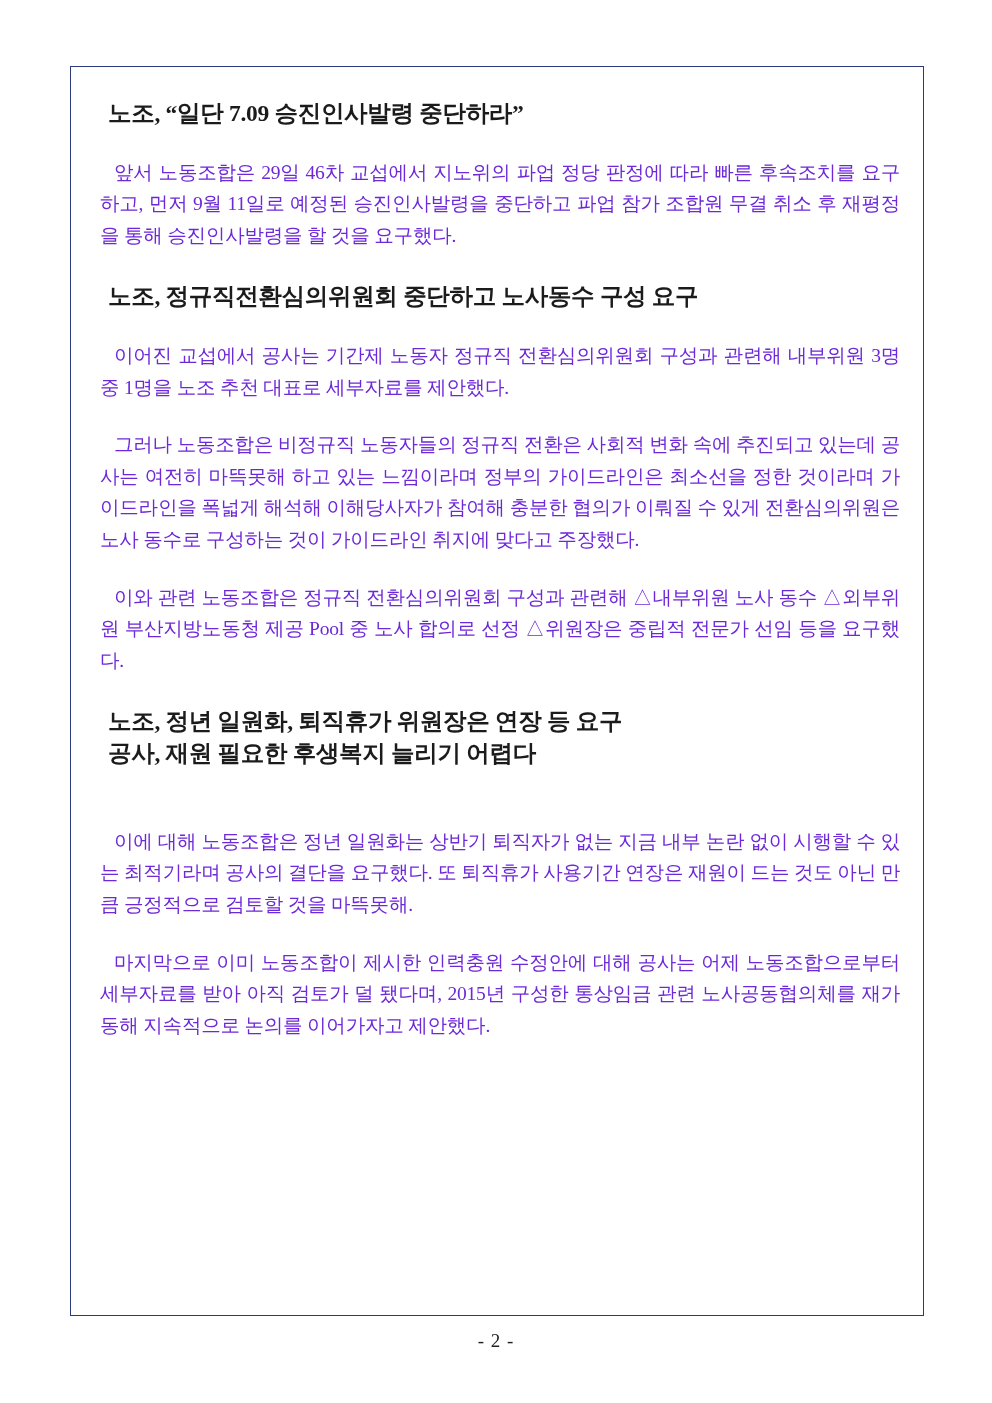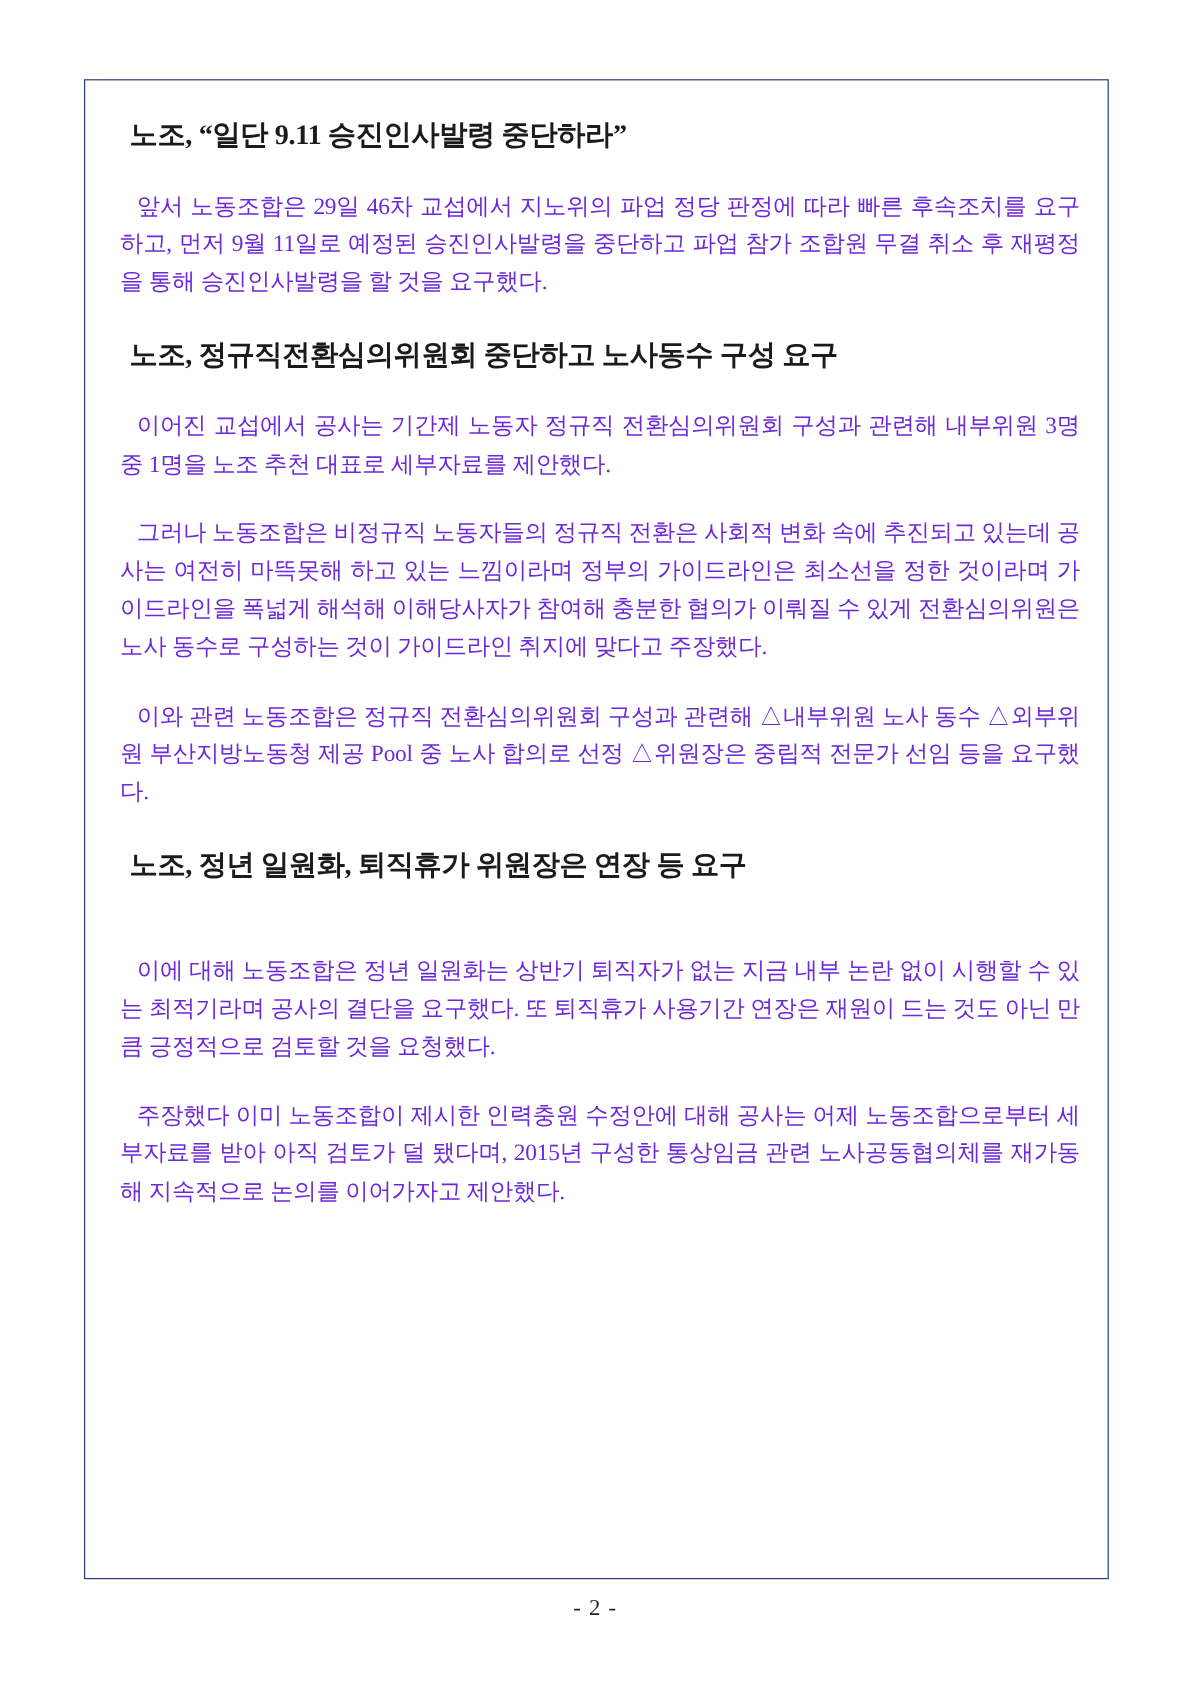--- a/index.html
+++ b/index.html
@@ -88,7 +88,7 @@
   <div class="content">
 
     <div class="heading-block first">
-      <h2 class="heading">노조, “일단 9.11 승진인사발령 중단하라”</h2>
+      <h2 class="heading">노조, “일단 7.09 승진인사발령 중단하라”</h2>
     </div>
     <div class="para-gap"></div>
     <p class="para">앞서 노동조합은 29일 46차 교섭에서 지노위의 파업 정당 판정에 따라 빠른 후속조치를 요구하고, 먼저 9월 11일로 예정된 승진인사발령을 중단하고 파업 참가 조합원 무결 취소 후 재평정을 통해 승진인사발령을 할 것을 요구했다.</p>

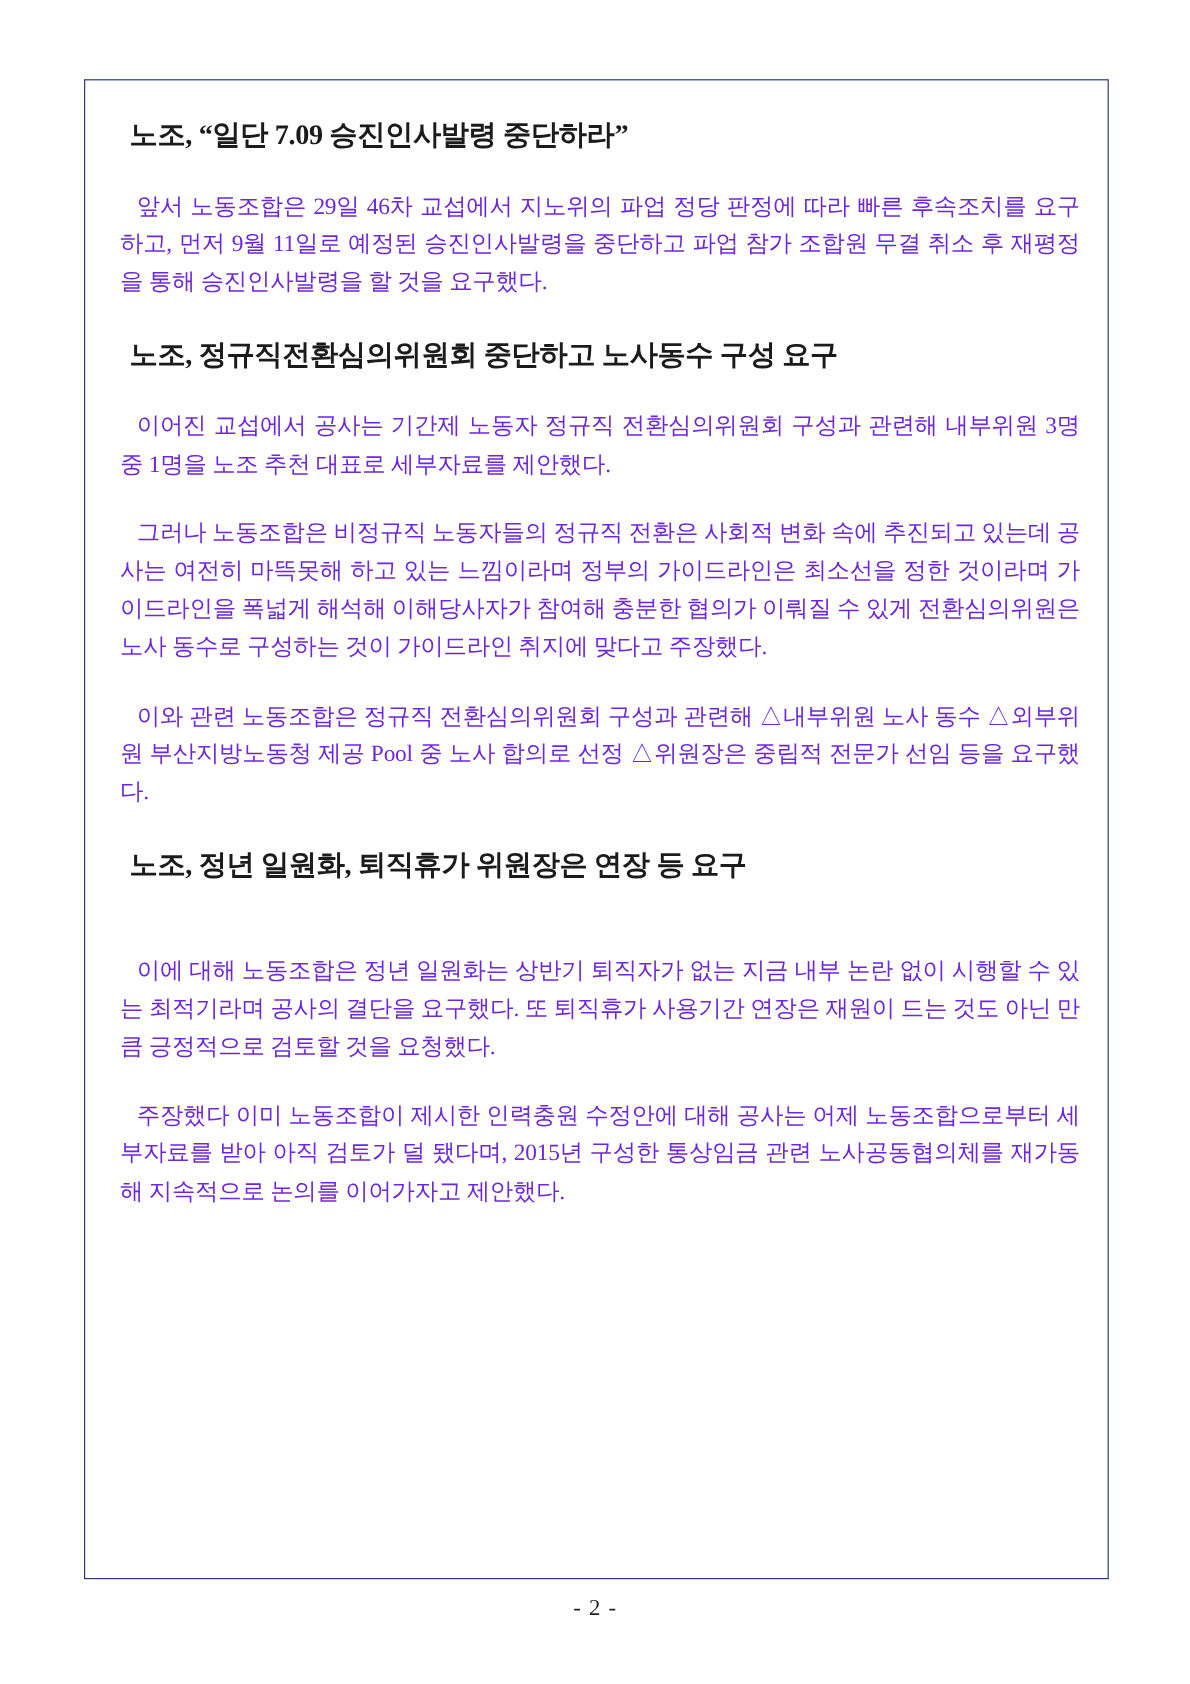--- a/index.html
+++ b/index.html
@@ -109,6 +109,7 @@
 
     <div class="heading-block">
       <h2 class="heading">노조, 정년 일원화, 퇴직휴가 위원장은 연장 등 요구</h2>
+      <h2 class="heading">공사, 재원 필요한 후생복지 늘리기 어렵다</h2>
     </div>
     <div class="para-gap"></div>
     <div class="block-gap"></div>

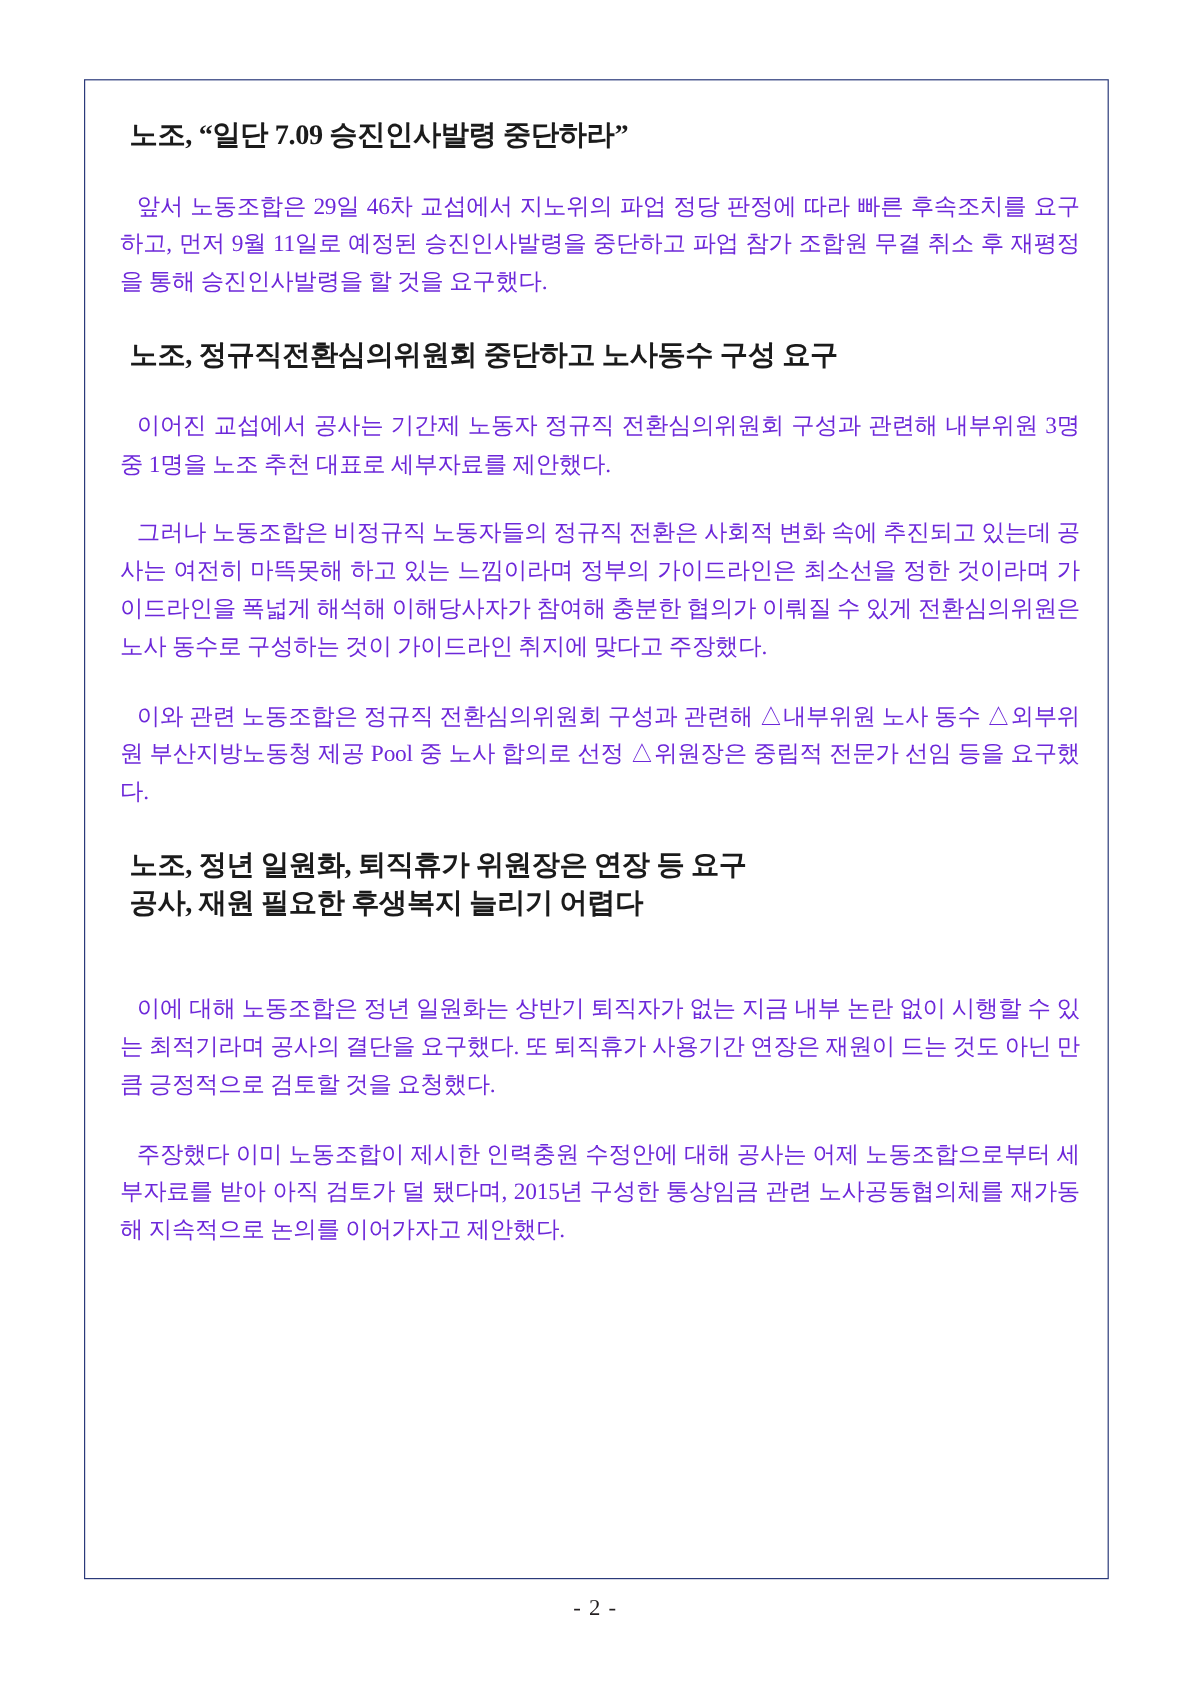--- a/index.html
+++ b/index.html
@@ -114,7 +114,7 @@
     <div class="para-gap"></div>
     <div class="block-gap"></div>
     <div class="para-gap-sm"></div>
-    <p class="para">이에 대해 노동조합은 정년 일원화는 상반기 퇴직자가 없는 지금 내부 논란 없이 시행할 수 있는 최적기라며 공사의 결단을 요구했다. 또 퇴직휴가 사용기간 연장은 재원이 드는 것도 아닌 만큼 긍정적으로 검토할 것을 요청했다.</p>
+    <p class="para">이에 대해 노동조합은 정년 일원화는 상반기 퇴직자가 없는 지금 내부 논란 없이 시행할 수 있는 최적기라며 공사의 결단을 요구했다. 또 퇴직휴가 사용기간 연장은 재원이 드는 것도 아닌 만큼 긍정적으로 검토할 것을 마뜩못해.</p>
     <div class="block-gap"></div>
     <p class="para">주장했다 이미 노동조합이 제시한 인력충원 수정안에 대해 공사는 어제 노동조합으로부터 세부자료를 받아 아직 검토가 덜 됐다며, 2015년 구성한 통상임금 관련 노사공동협의체를 재가동해 지속적으로 논의를 이어가자고 제안했다.</p>
 

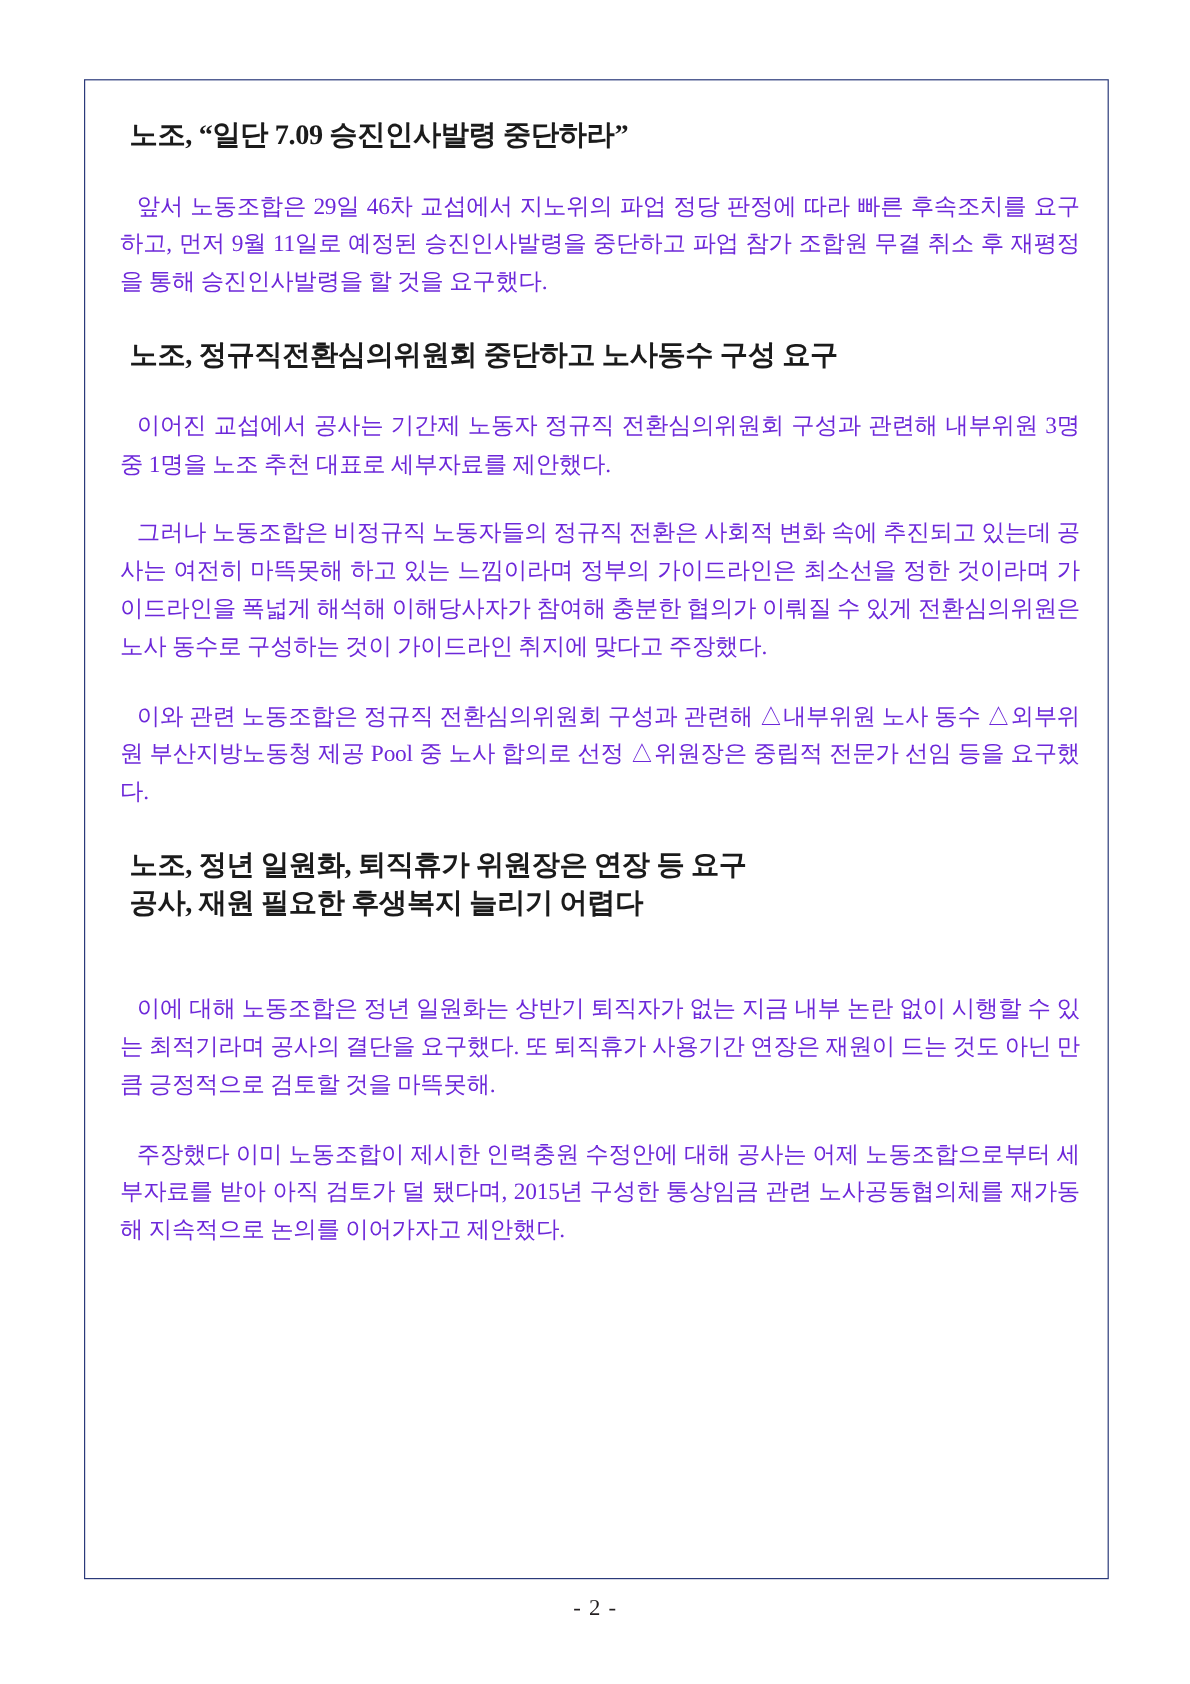--- a/index.html
+++ b/index.html
@@ -116,7 +116,7 @@
     <div class="para-gap-sm"></div>
     <p class="para">이에 대해 노동조합은 정년 일원화는 상반기 퇴직자가 없는 지금 내부 논란 없이 시행할 수 있는 최적기라며 공사의 결단을 요구했다. 또 퇴직휴가 사용기간 연장은 재원이 드는 것도 아닌 만큼 긍정적으로 검토할 것을 마뜩못해.</p>
     <div class="block-gap"></div>
-    <p class="para">주장했다 이미 노동조합이 제시한 인력충원 수정안에 대해 공사는 어제 노동조합으로부터 세부자료를 받아 아직 검토가 덜 됐다며, 2015년 구성한 통상임금 관련 노사공동협의체를 재가동해 지속적으로 논의를 이어가자고 제안했다.</p>
+    <p class="para">마지막으로 이미 노동조합이 제시한 인력충원 수정안에 대해 공사는 어제 노동조합으로부터 세부자료를 받아 아직 검토가 덜 됐다며, 2015년 구성한 통상임금 관련 노사공동협의체를 재가동해 지속적으로 논의를 이어가자고 제안했다.</p>
 
   </div>
 

